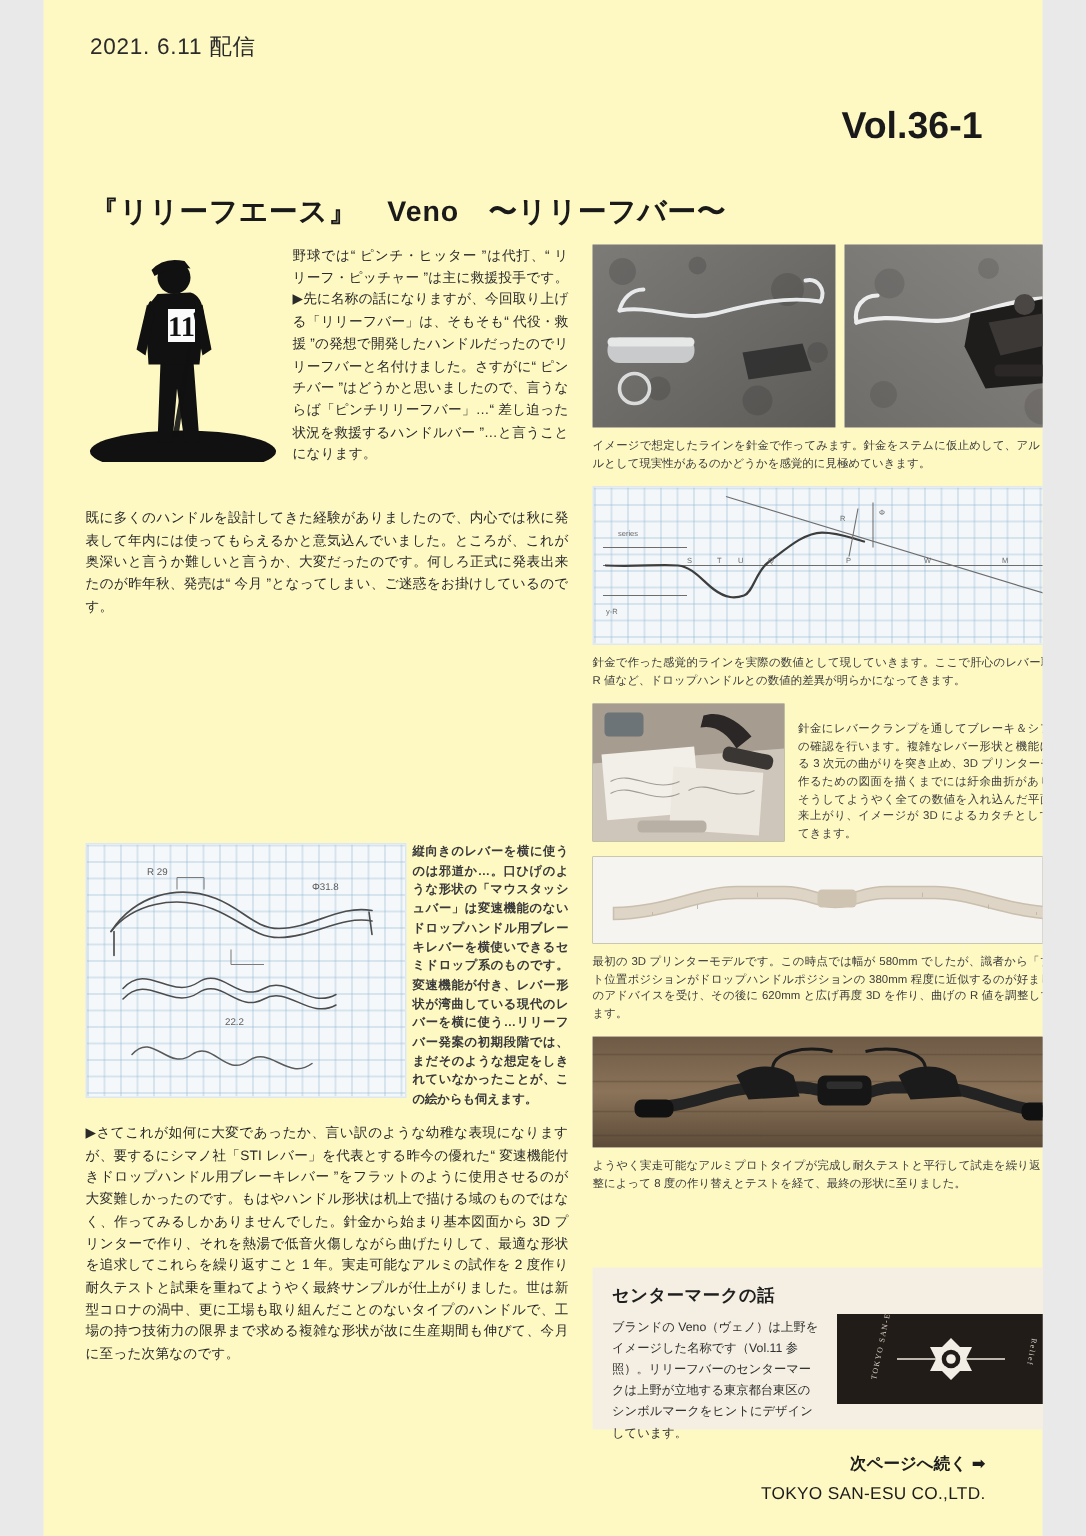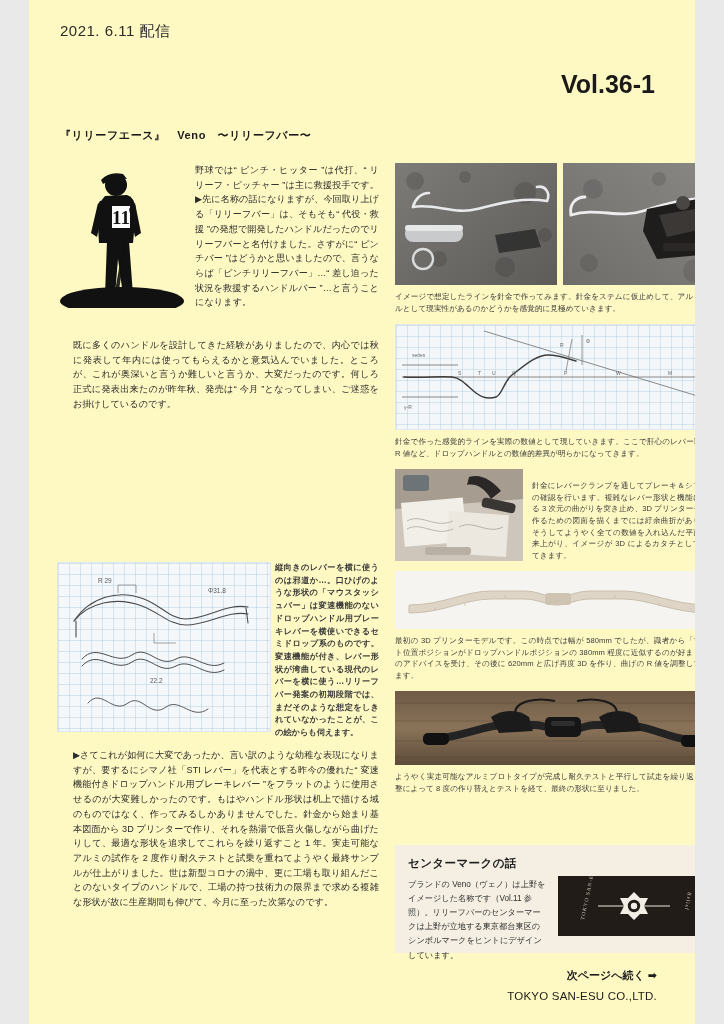--- a/index.html
+++ b/index.html
@@ -28,7 +28,7 @@
   }
   .subtitle{
     position:absolute;left:31px;top:128px;
-    font-size:11px;font-weight:bold;color:#1a1a1a;letter-spacing:.6px;
+    font-size:19px;font-weight:bold;color:#1a1a1a;letter-spacing:.6px;
   }
   
   .lead-wrap{

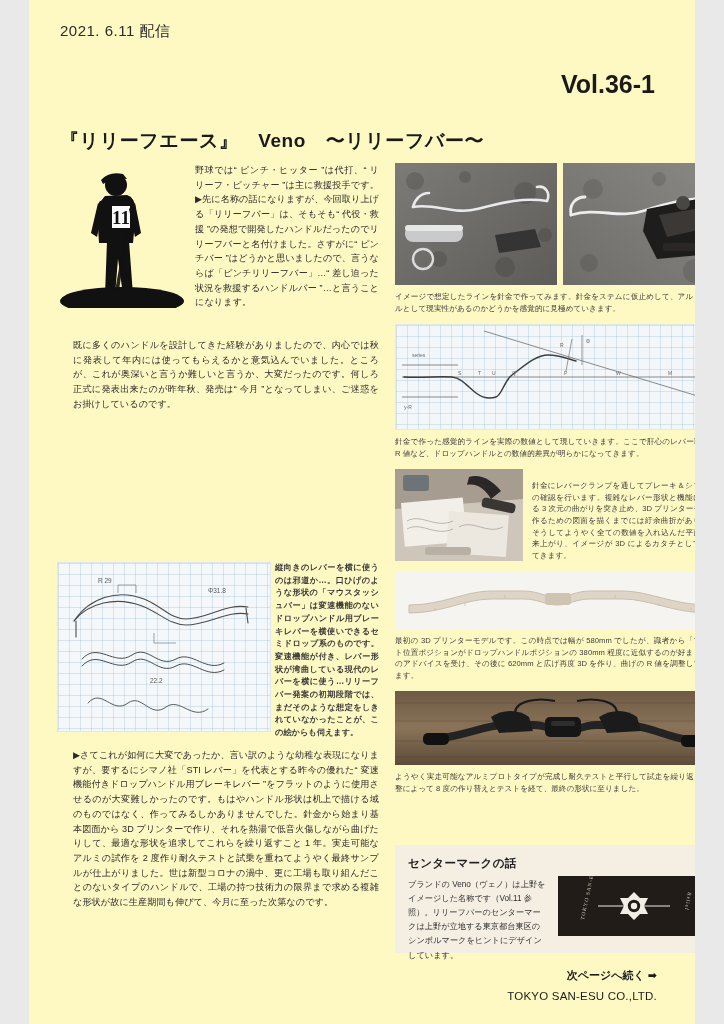--- a/index.html
+++ b/index.html
@@ -40,7 +40,6 @@
   .ptext{
     font-size:9.1px;line-height:1.62;color:#2a2a2a;text-align:justify;
     letter-spacing:.1px;
-    margin-left:16px;
   }
   .para2{
     position:absolute;left:28px;top:336px;width:322px;

